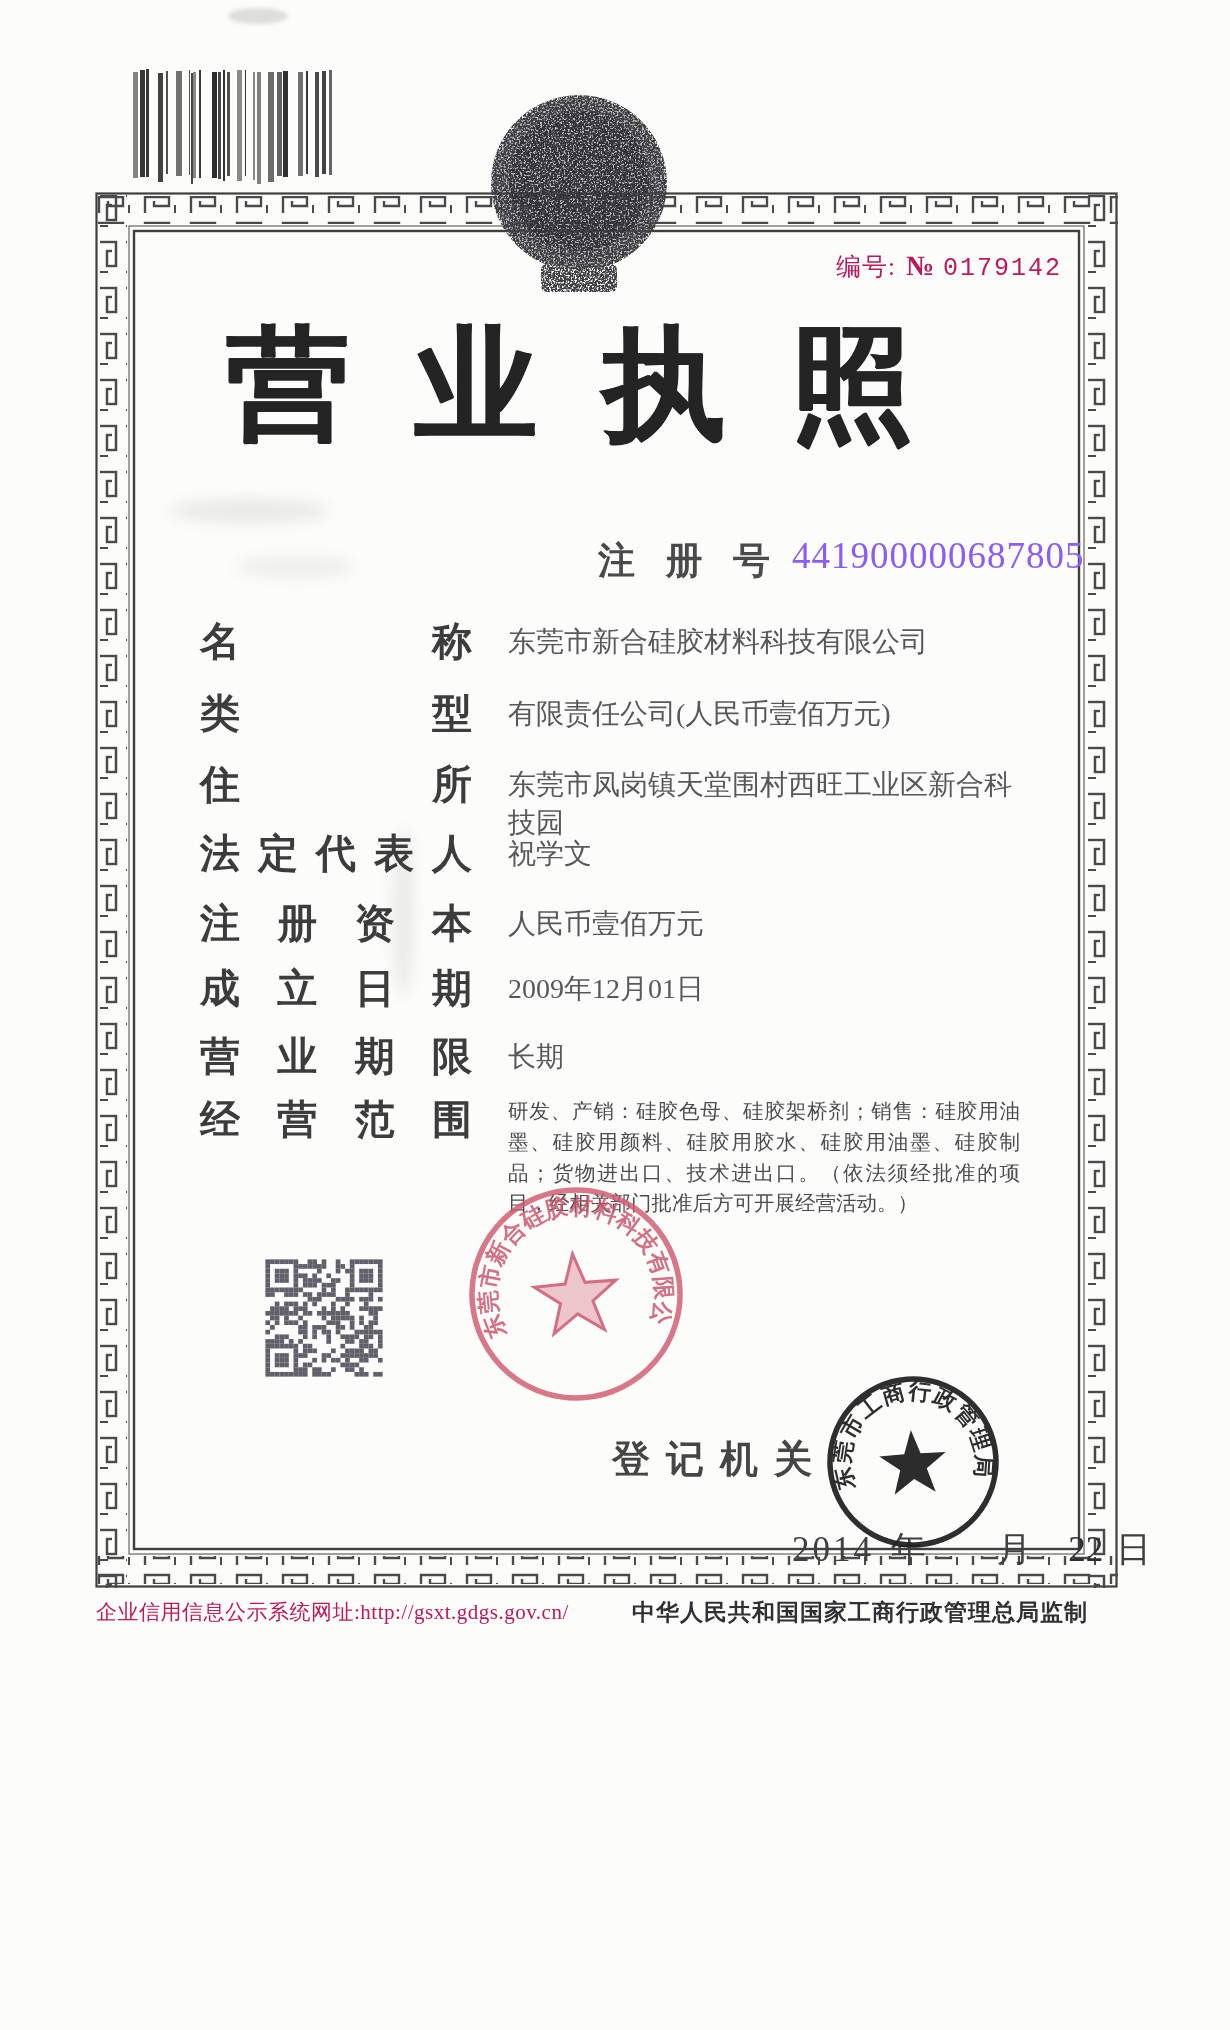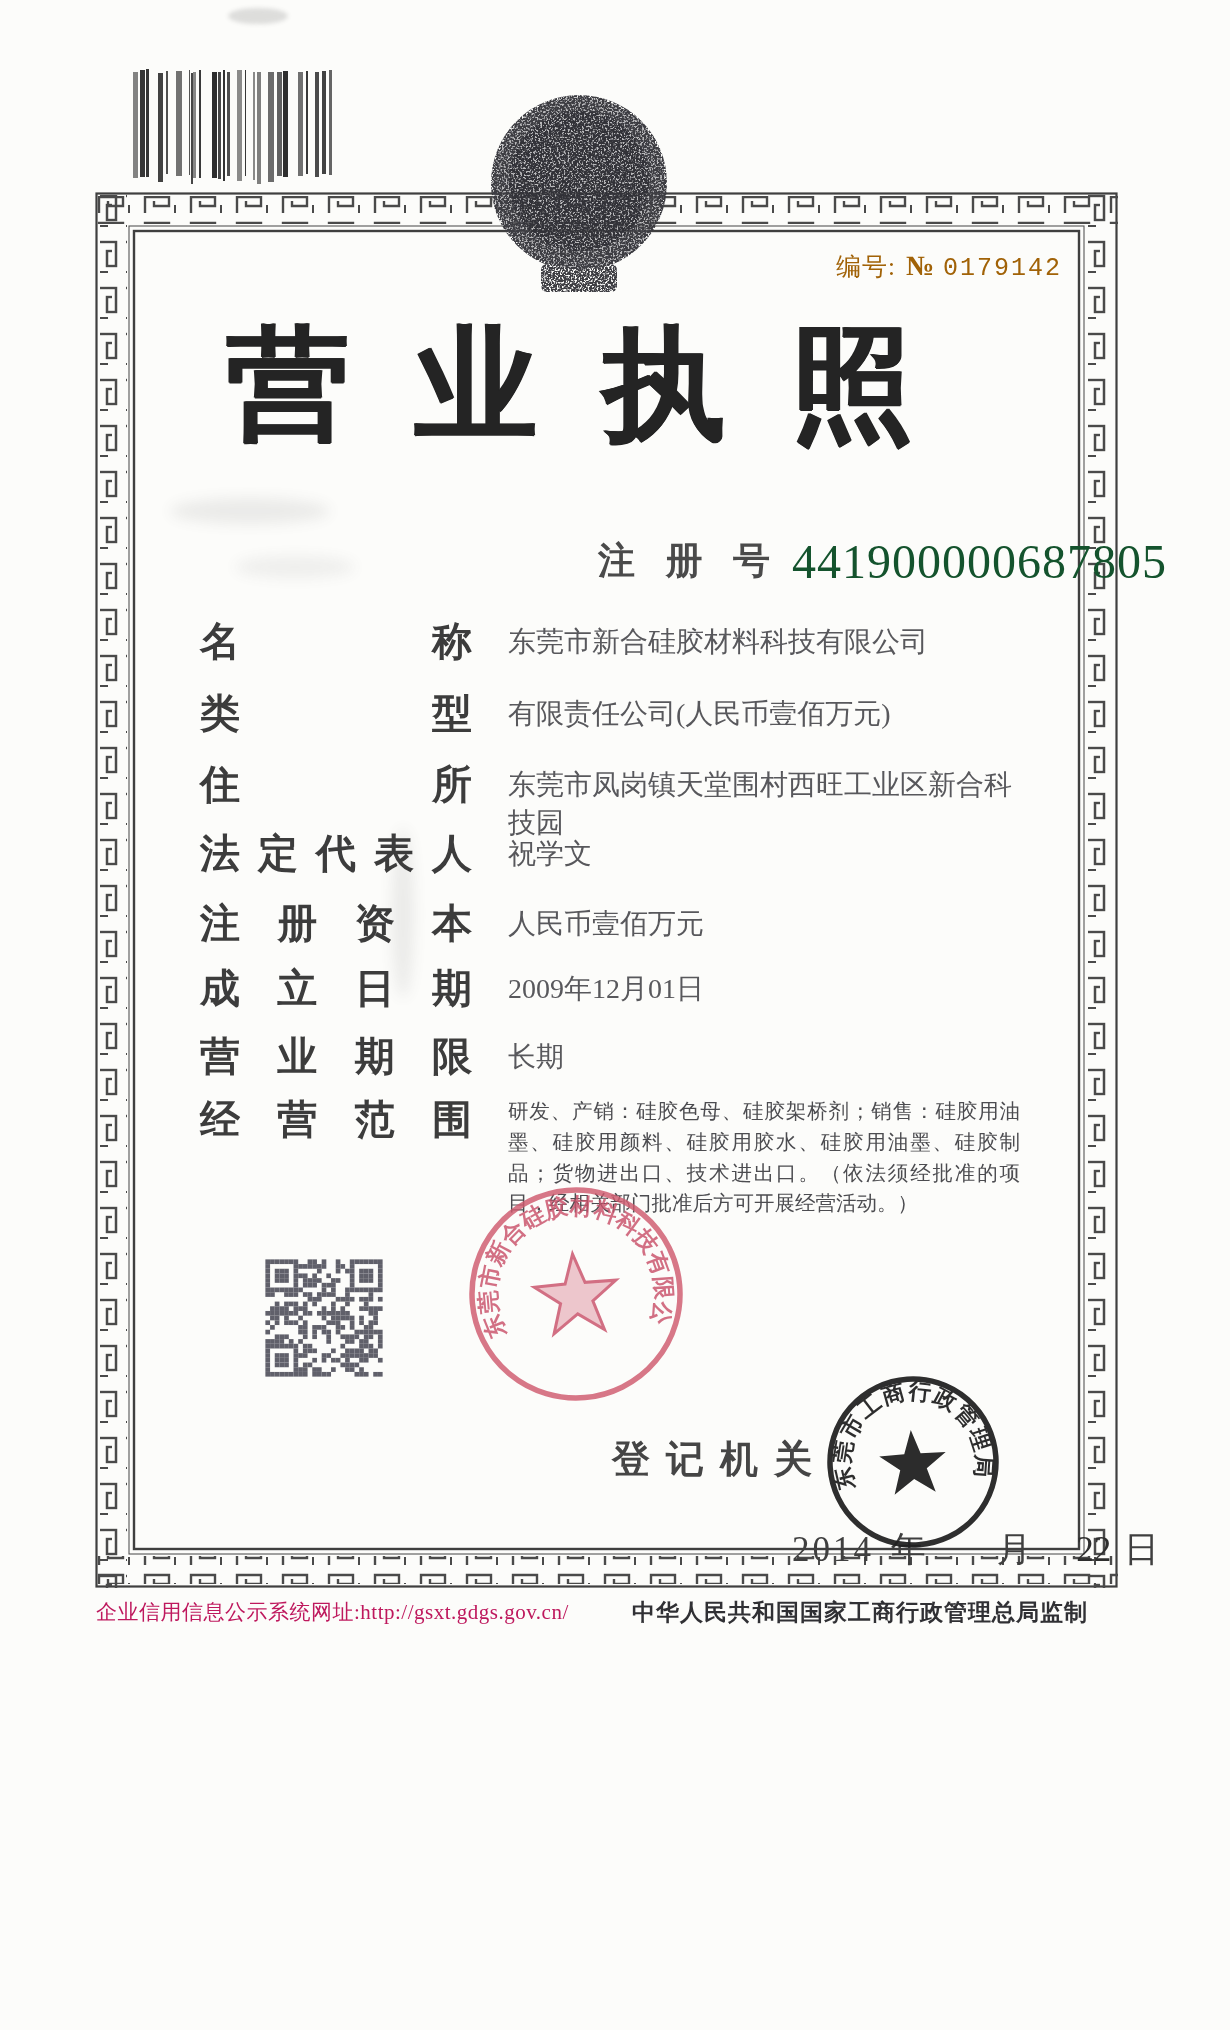--- a/index.html
+++ b/index.html
@@ -12,7 +12,7 @@
   .barcode{position:absolute;left:133px;top:72px;width:196px;height:106px;filter:blur(0.4px);}
   .barcode .bar{position:absolute;top:0;}
   
-  .serial{position:absolute;left:836px;top:250px;font-size:25px;color:#a16207;letter-spacing:1px;white-space:nowrap;}
+  .serial{position:absolute;left:836px;top:250px;font-size:25px;color:#be185d;letter-spacing:1px;white-space:nowrap;}
   .serial .nosign{font-weight:700;font-size:28px;padding:0 8px 0 10px;}
   .serial .num{font-family:"Liberation Mono","DejaVu Sans Mono",monospace;font-size:25px;letter-spacing:2px;}
   

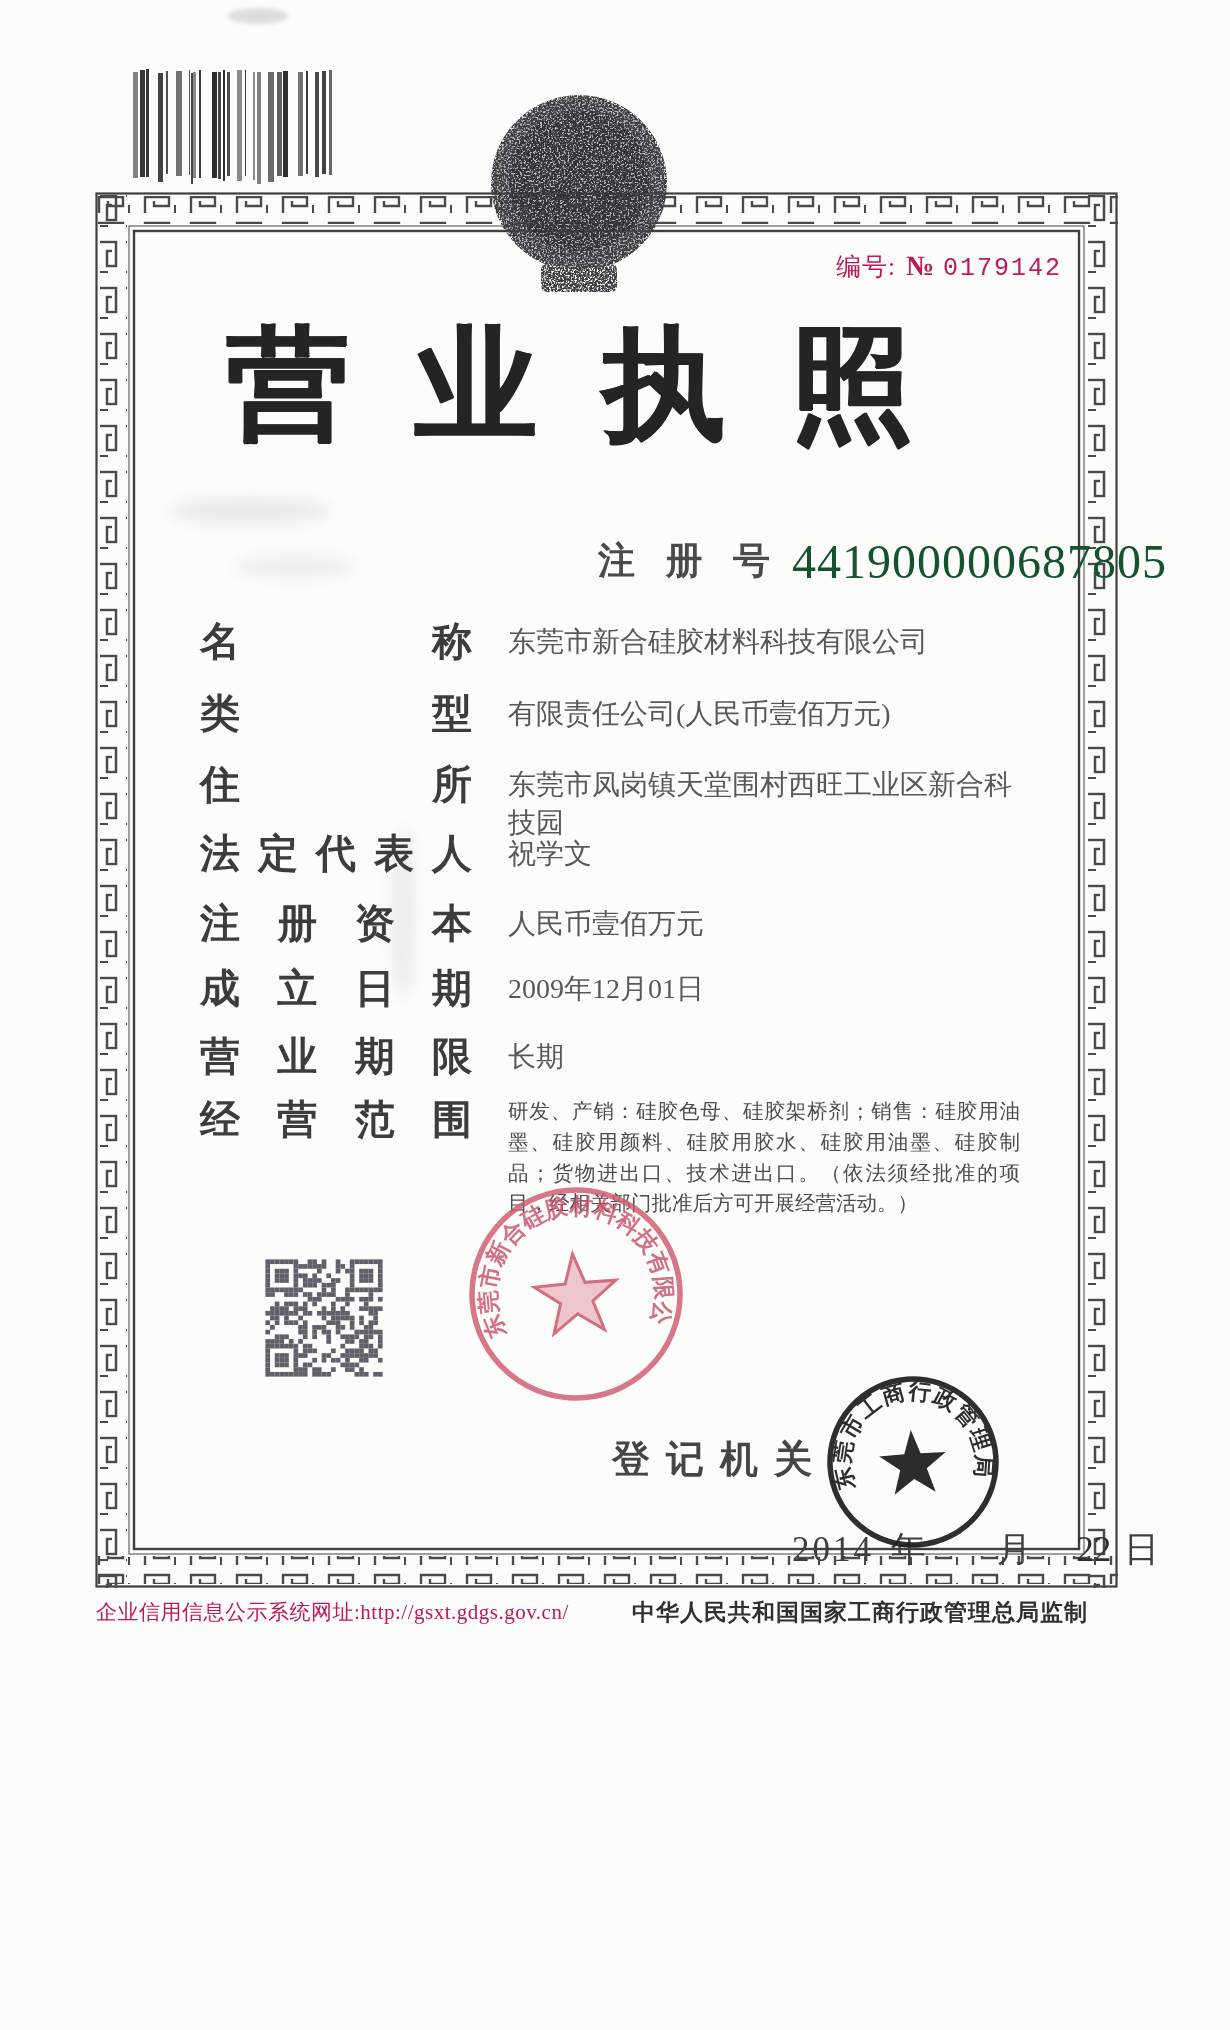--- a/index.html
+++ b/index.html
@@ -25,7 +25,7 @@
   
   .regline{position:absolute;left:0;top:536px;width:1230px;height:50px;}
   .regline .rlabel{position:absolute;left:598px;top:0;width:172px;display:flex;justify-content:space-between;font-size:37px;font-weight:600;color:#4a4a4a;}
-  .regline .rvalue{position:absolute;left:792px;top:-2px;font-size:48px;color:#14532d;letter-spacing:1px;}
+  .regline .rvalue{position:absolute;left:792px;top:-2px;font-size:37px;color:#8b5cf6;letter-spacing:1px;}
   
   .fields{position:absolute;left:0;top:0;width:1230px;}
   .frow{position:absolute;left:200px;width:830px;}

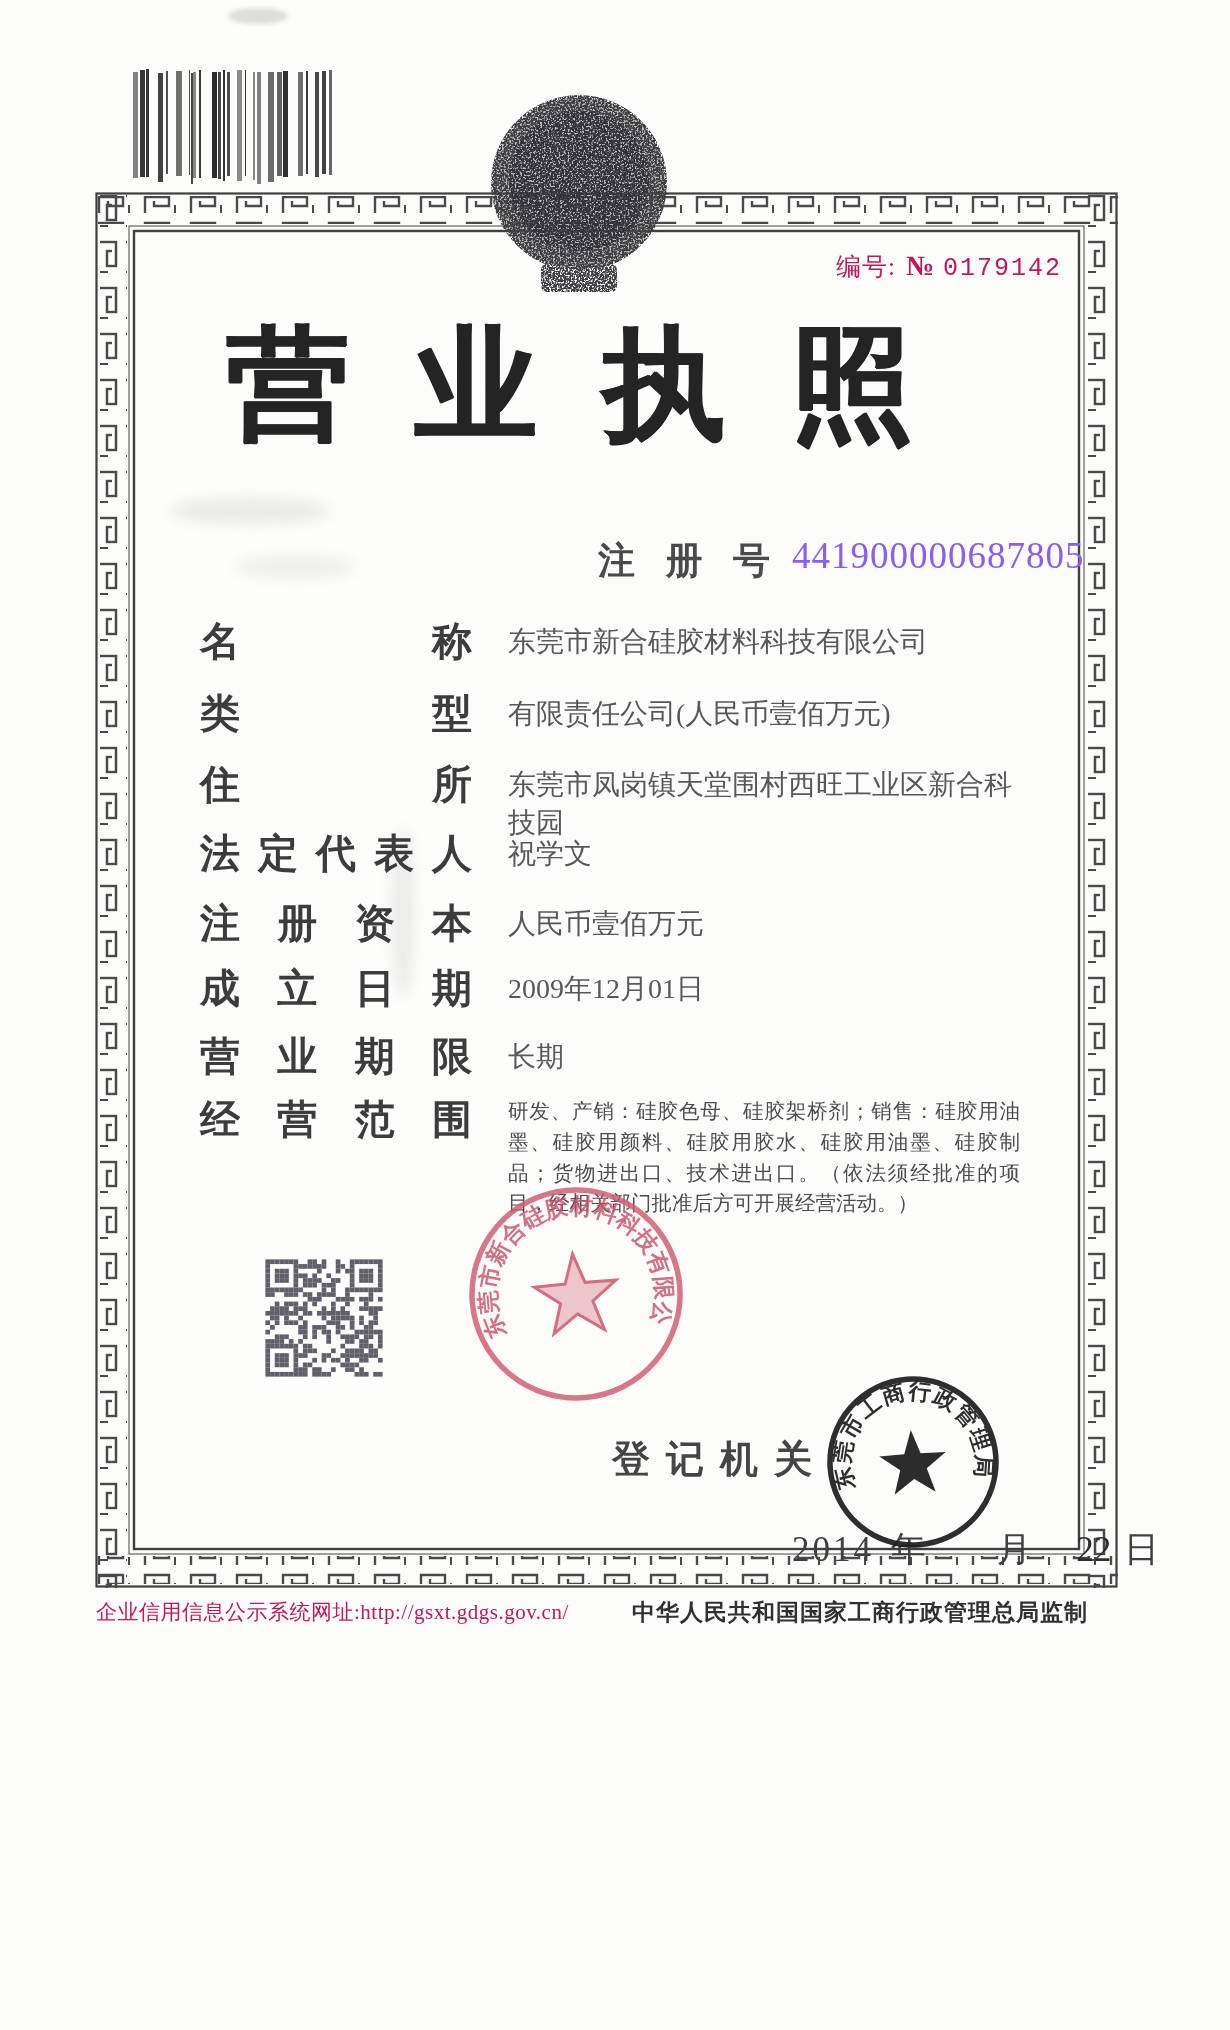--- a/index.html
+++ b/index.html
@@ -44,7 +44,7 @@
   .dateline .d-year{letter-spacing:3px;margin-left:40px;}
   .dateline .d-yu{margin-left:8px;}
   .dateline .d-mu{margin-left:62px;}
-  .dateline .d-day{margin-left:36px;color:#2e2e2e;}
+  .dateline .d-day{margin-left:28px;color:#2e2e2e;}
   .dateline .d-du{margin-left:4px;}
   
   .footer-left{position:absolute;left:96px;top:1598px;font-size:21px;color:#be185d;letter-spacing:.5px;}

